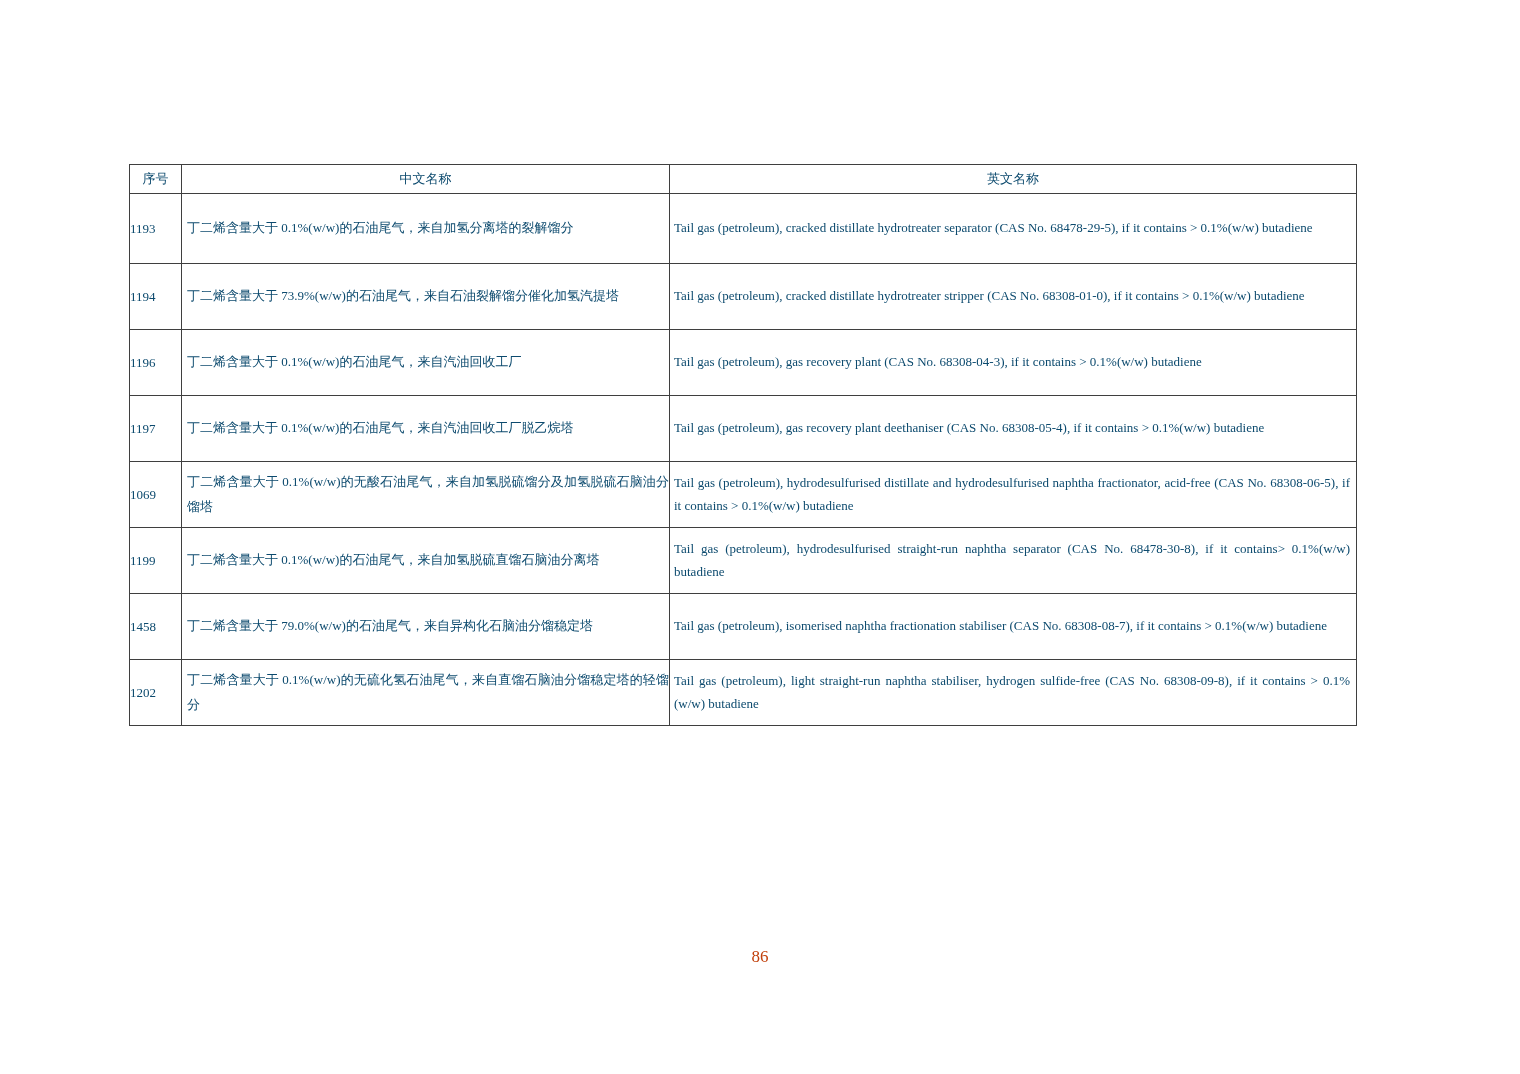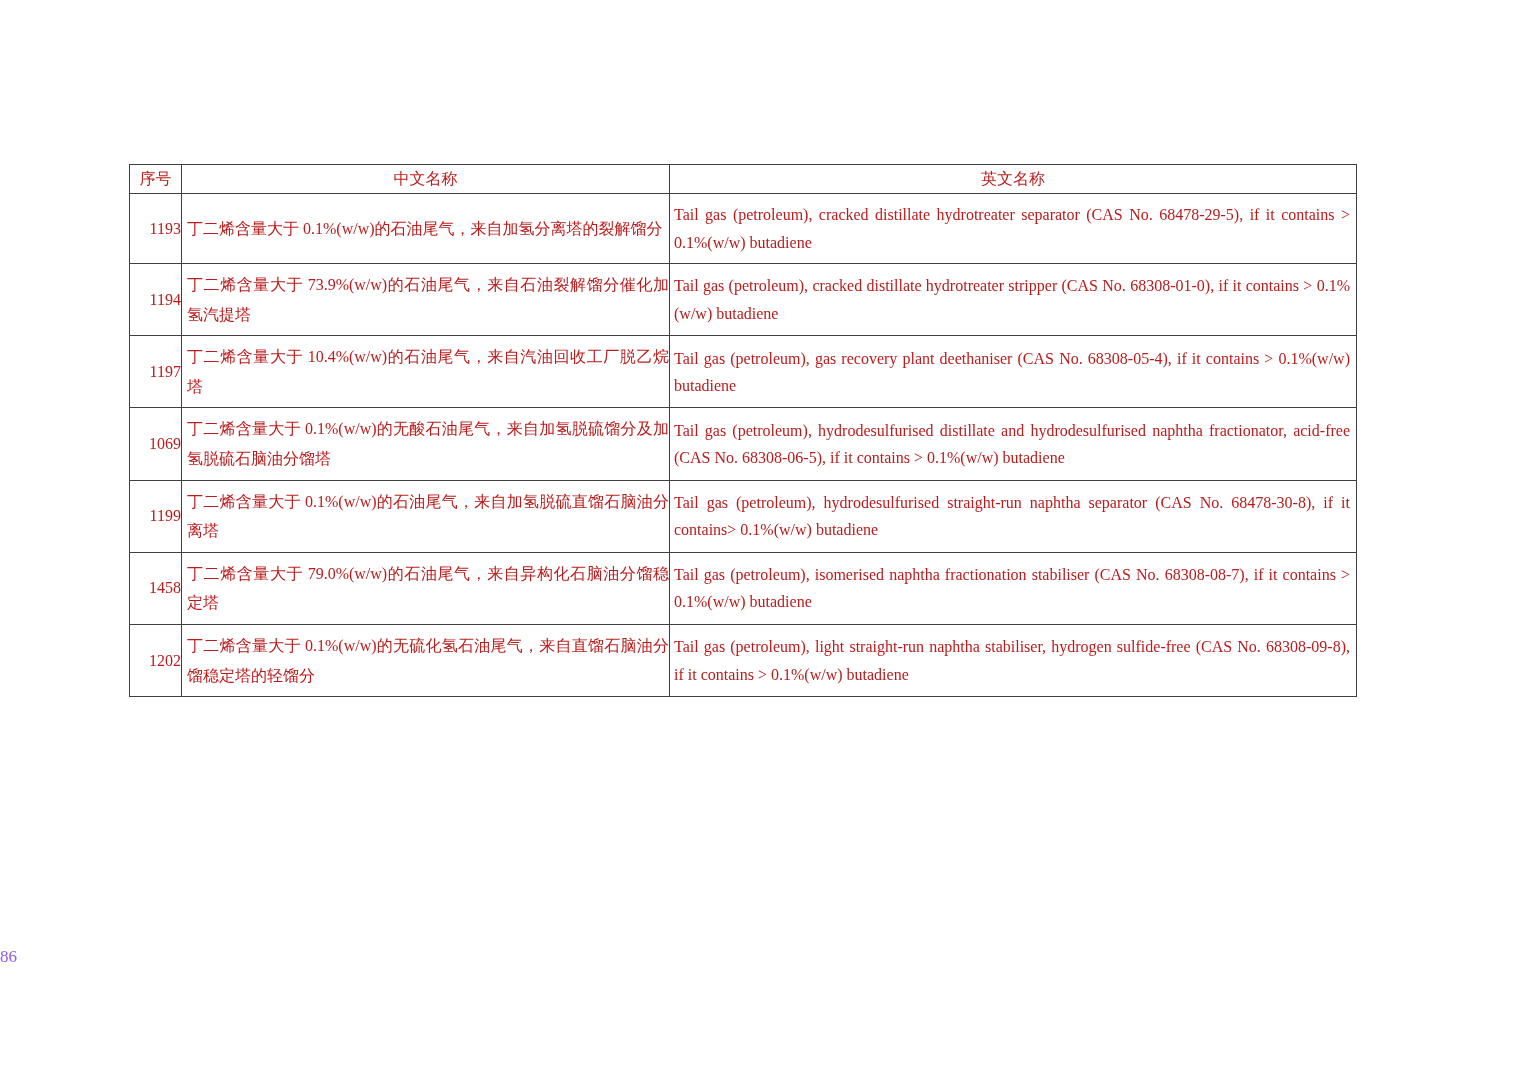--- a/index.html
+++ b/index.html
@@ -28,10 +28,10 @@
   table.chem-table th,
   table.chem-table td {
     border: 1px solid #3f3f3f;
-    font-size: 16px;
+    font-size: 13px;
     font-weight: normal;
     vertical-align: middle;
-    color: #b91c1c;
+    color: #0c4a6e;
   }
   table.chem-table th {
     height: 29px;

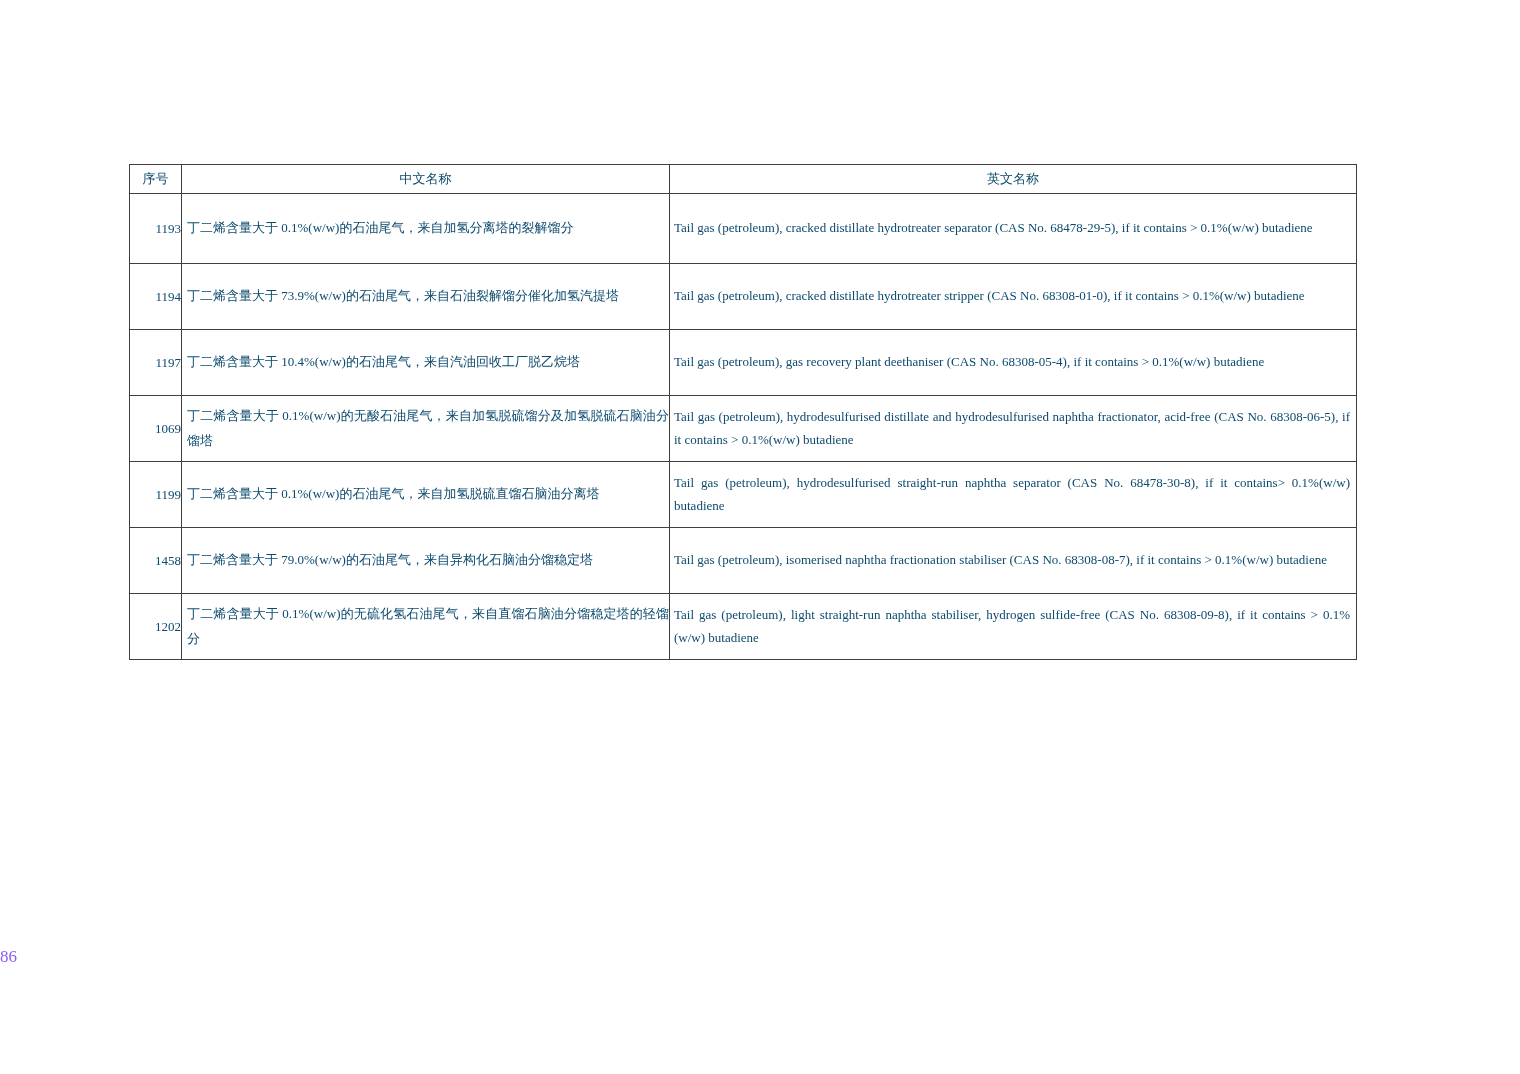--- a/index.html
+++ b/index.html
@@ -43,7 +43,7 @@
   col.c-cn    { width: 488px; }
   col.c-en    { width: 687px; }
   td.cell-index {
-    text-align: right;
+    text-align: left;
     height: 66px;
   }
   td.cell-cn {

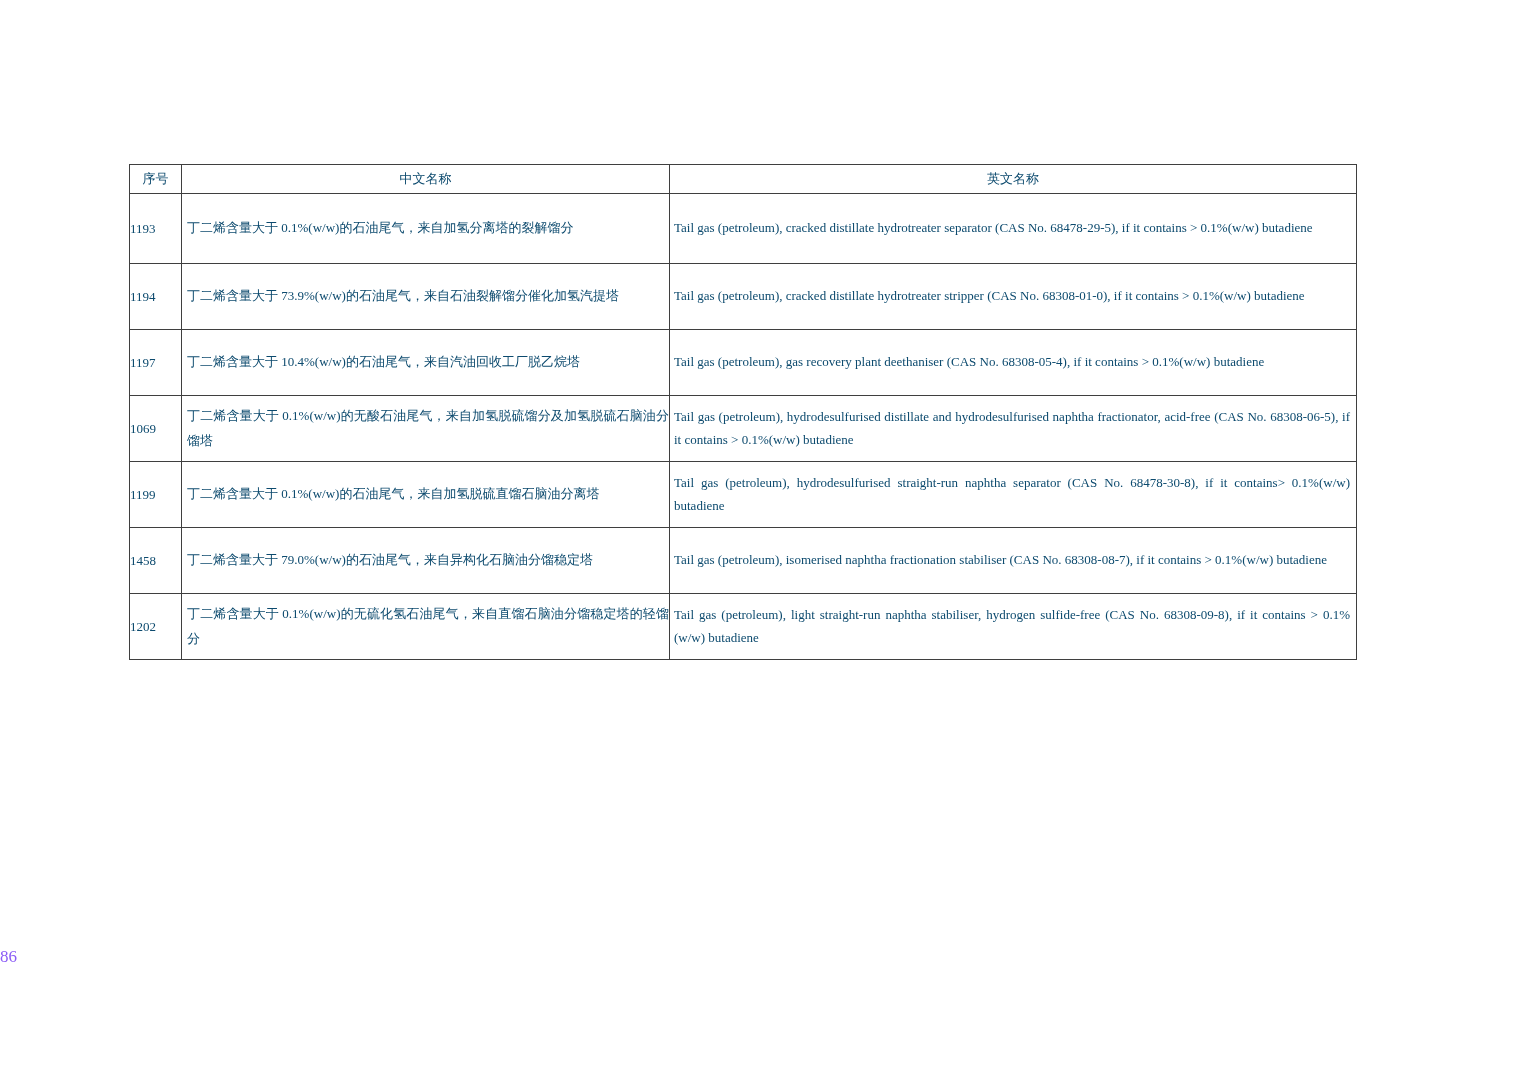--- a/index.html
+++ b/index.html
@@ -97,6 +97,11 @@
         <td class="cell-en">Tail gas (petroleum), cracked distillate hydrotreater stripper (CAS No. 68308-01-0), if it contains &gt; 0.1%(w/w) butadiene</td>
       </tr>
       <tr>
+        <td class="cell-index">1196</td>
+        <td class="cell-cn">丁二烯含量大于 0.1%(w/w)的石油尾气，来自汽油回收工厂</td>
+        <td class="cell-en">Tail gas (petroleum), gas recovery plant (CAS No. 68308-04-3), if it contains &gt; 0.1%(w/w) butadiene</td>
+      </tr>
+      <tr>
         <td class="cell-index">1197</td>
         <td class="cell-cn">丁二烯含量大于 10.4%(w/w)的石油尾气，来自汽油回收工厂脱乙烷塔</td>
         <td class="cell-en">Tail gas (petroleum), gas recovery plant deethaniser (CAS No. 68308-05-4), if it contains &gt; 0.1%(w/w) butadiene</td>

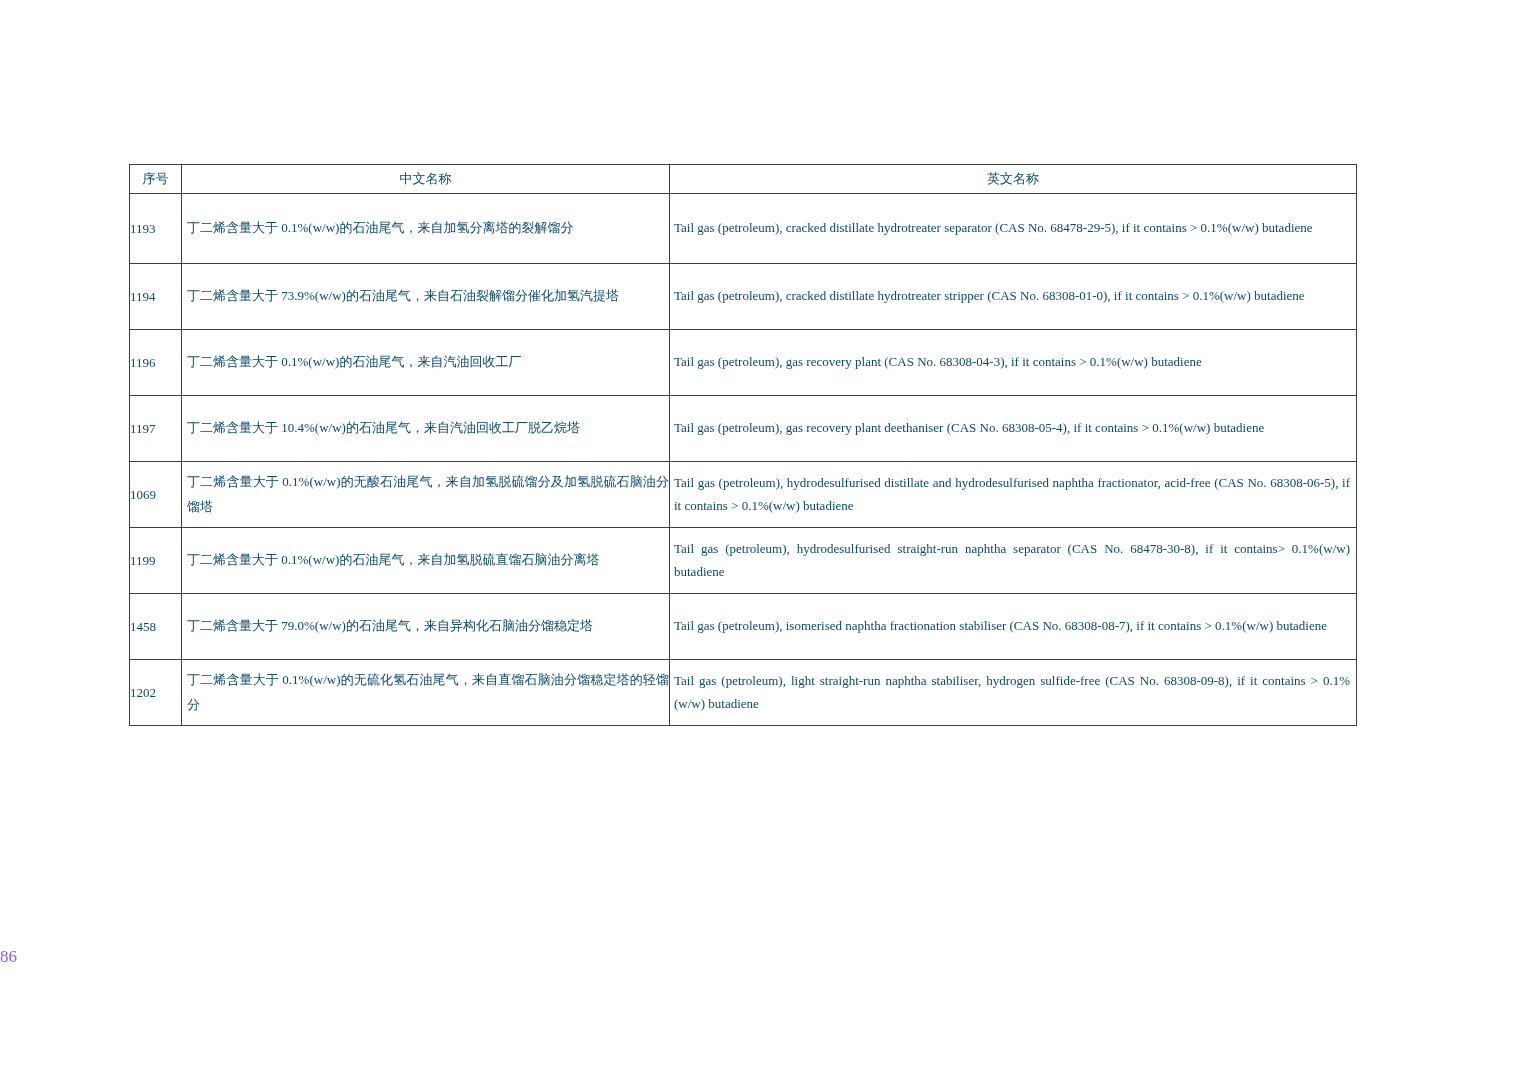--- a/index.html
+++ b/index.html
@@ -103,7 +103,7 @@
       </tr>
       <tr>
         <td class="cell-index">1197</td>
-        <td class="cell-cn">丁二烯含量大于 10.4%(w/w)的石油尾气，来自汽油回收工厂脱乙烷塔</td>
+        <td class="cell-cn">丁二烯含量大于 0.1%(w/w)的石油尾气，来自汽油回收工厂脱乙烷塔</td>
         <td class="cell-en">Tail gas (petroleum), gas recovery plant deethaniser (CAS No. 68308-05-4), if it contains &gt; 0.1%(w/w) butadiene</td>
       </tr>
       <tr>

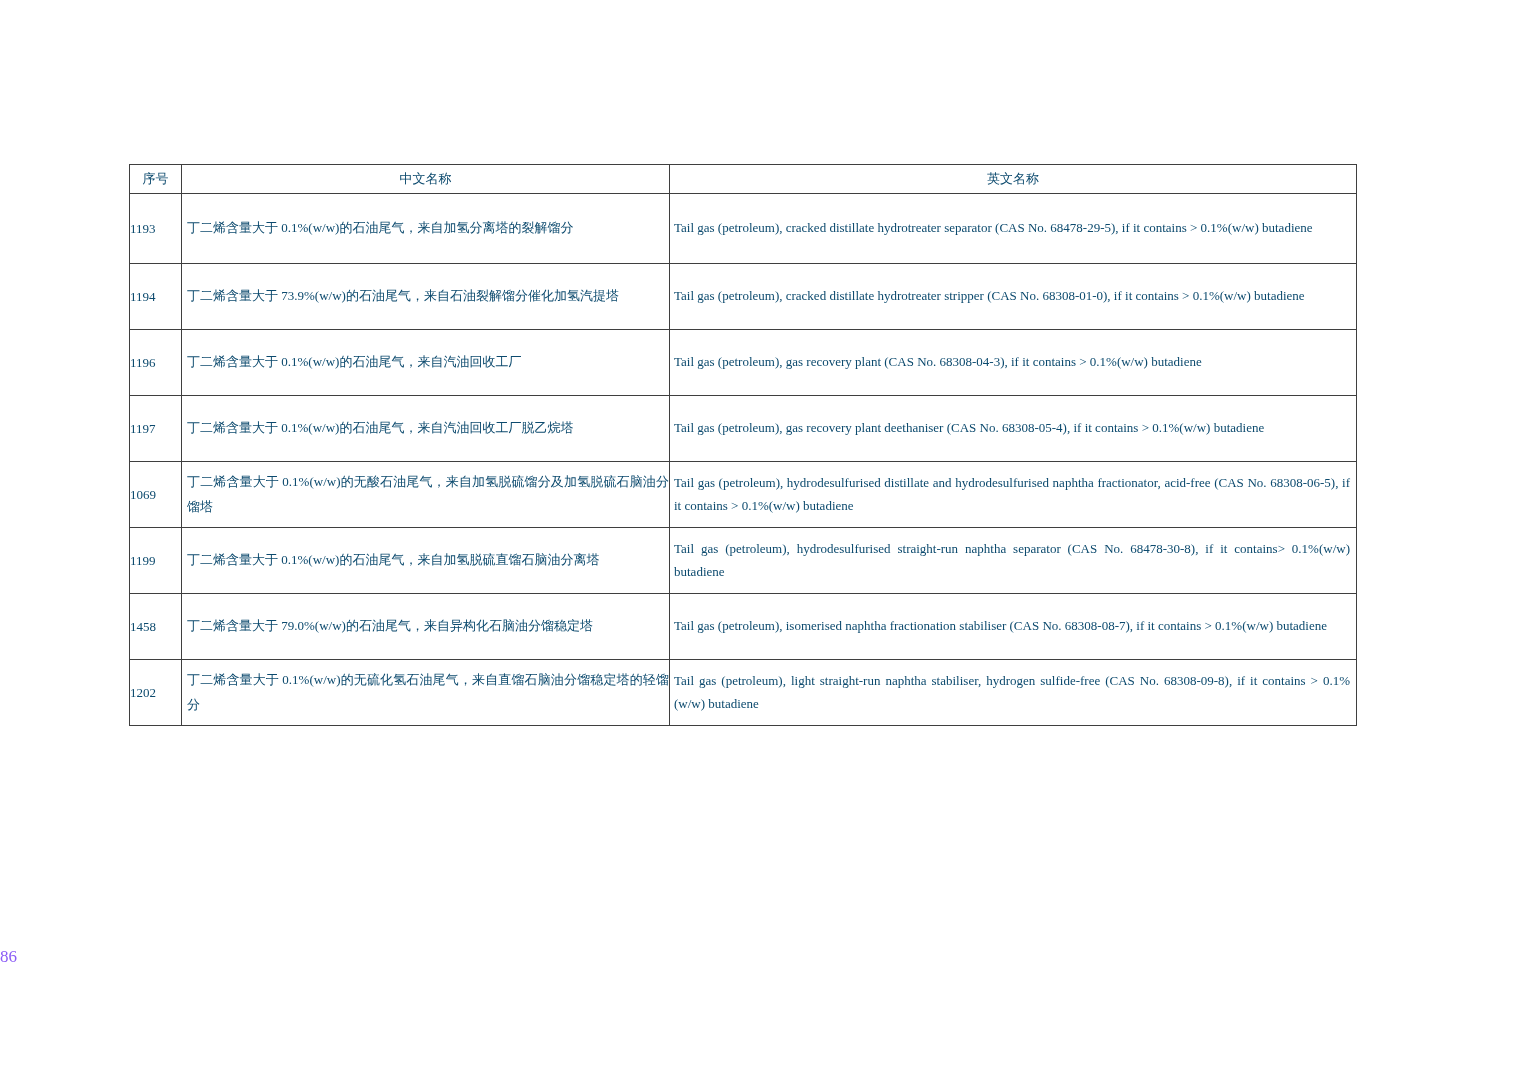--- a/index.html
+++ b/index.html
@@ -62,9 +62,9 @@
     left: 0;
     top: 947px;
     width: 100%;
-    text-align: left;
+    text-align: center;
     font-size: 17px;
-    color: #8b5cf6;
+    color: #c2410c;
   }
 </style>
 </head>

